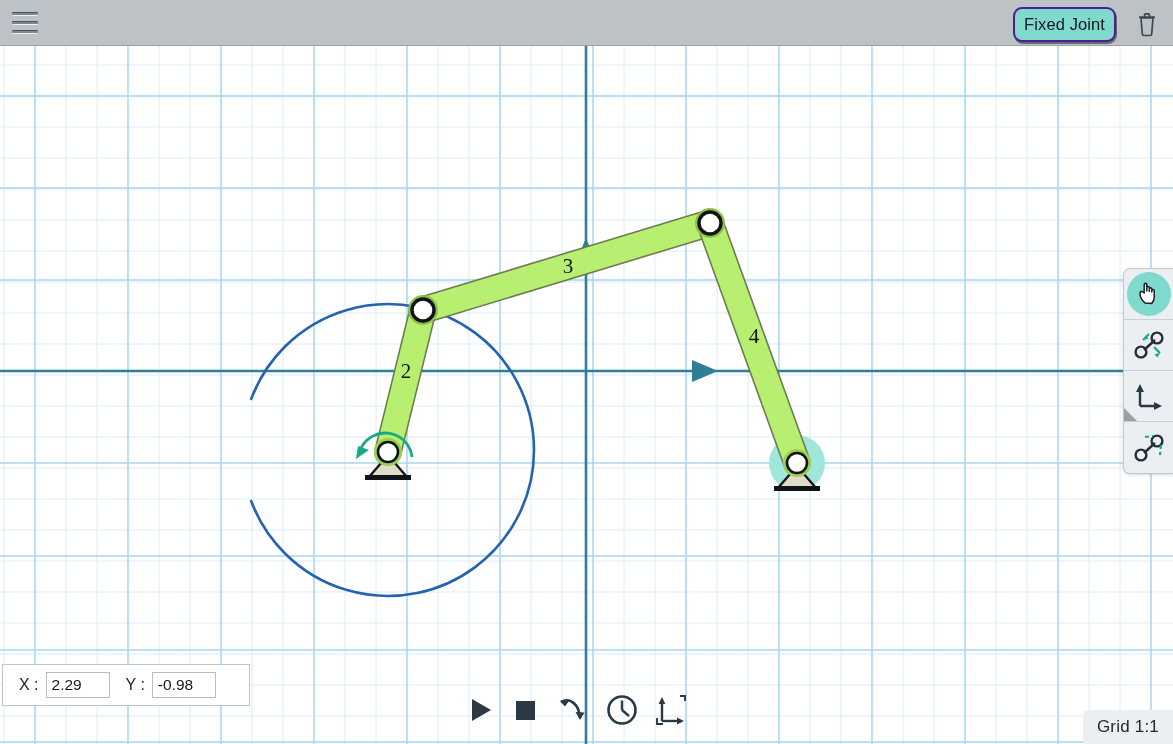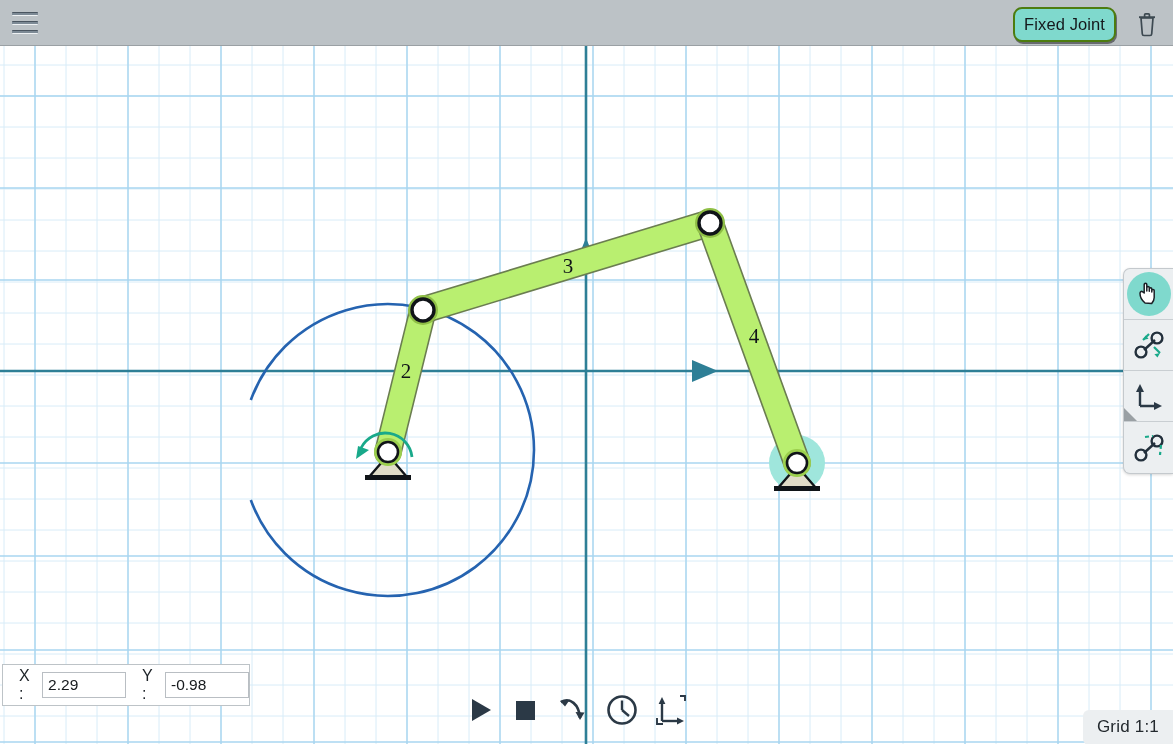--- a/index.html
+++ b/index.html
@@ -56,7 +56,7 @@
     align-items: center;
     justify-content: flex-start;
     background: #7fd9cd;
-    border: 2px solid #4d7c0f;
+    border: 2px solid #4c1d95;
     border-radius: 9px;
     font-size: 16.5px;
     color: #15191c;

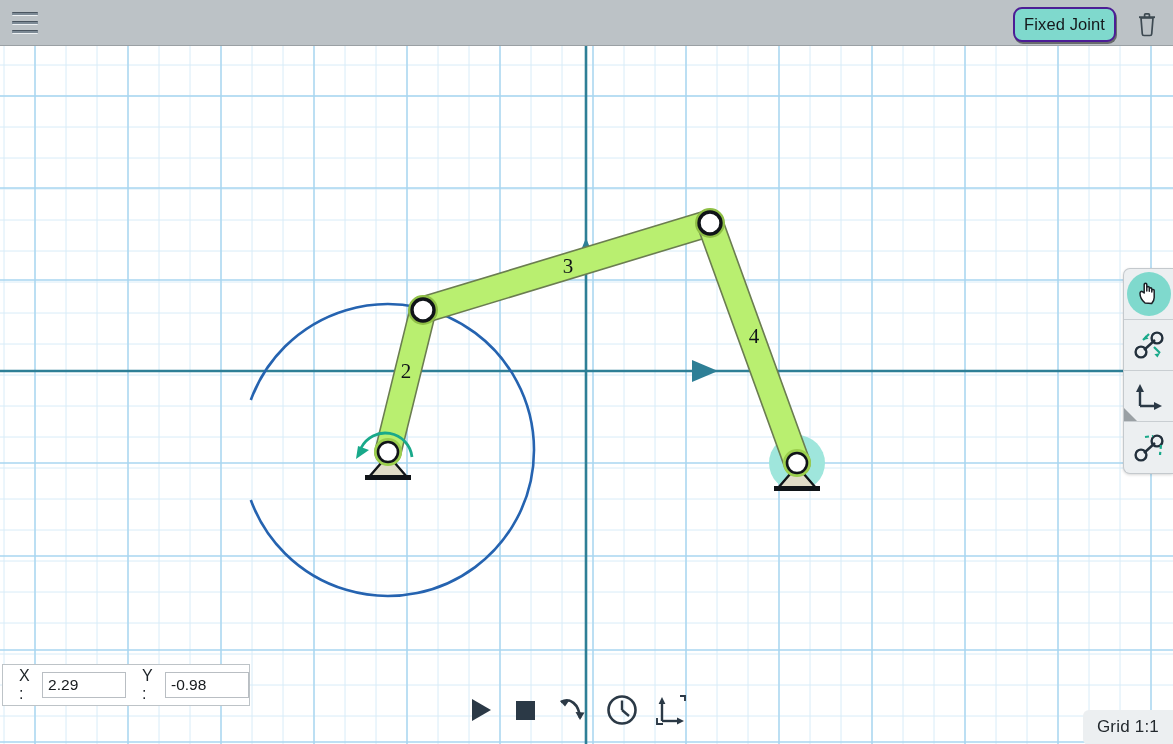--- a/index.html
+++ b/index.html
@@ -142,7 +142,7 @@
     font-family: "Liberation Sans", sans-serif;
   }
   .coord-input {
-    width: 84px; height: 26px;
+    width: 64px; height: 26px;
     border: 1px solid #b9bec3;
     background: #ffffff;
     font-size: 15.5px;

